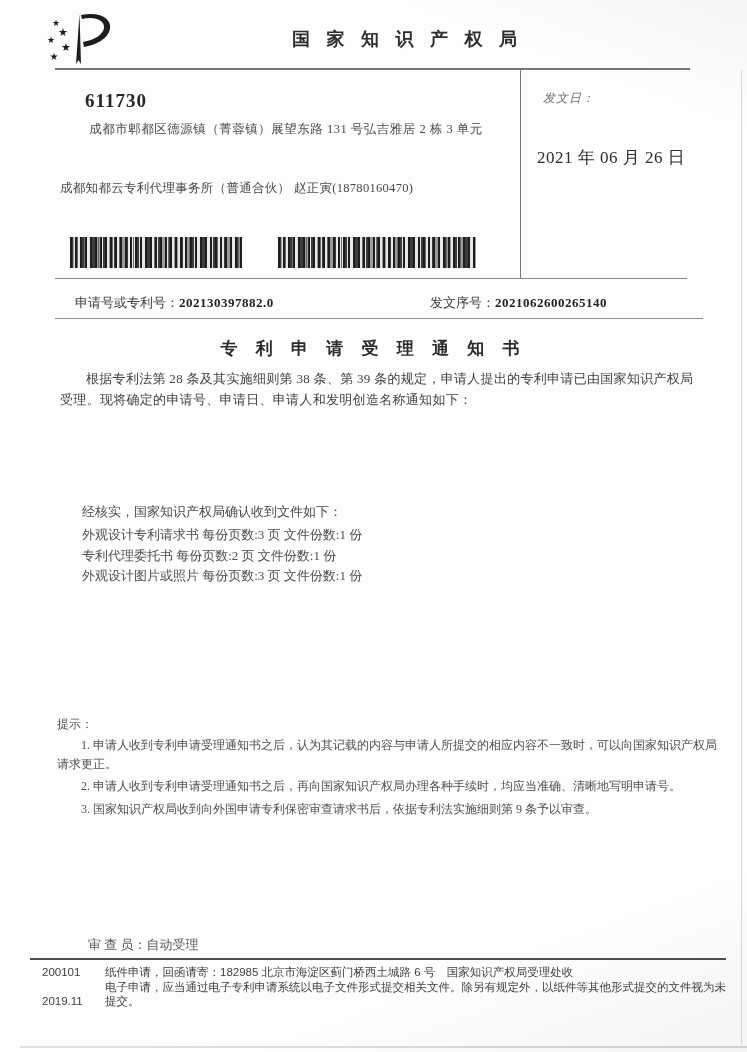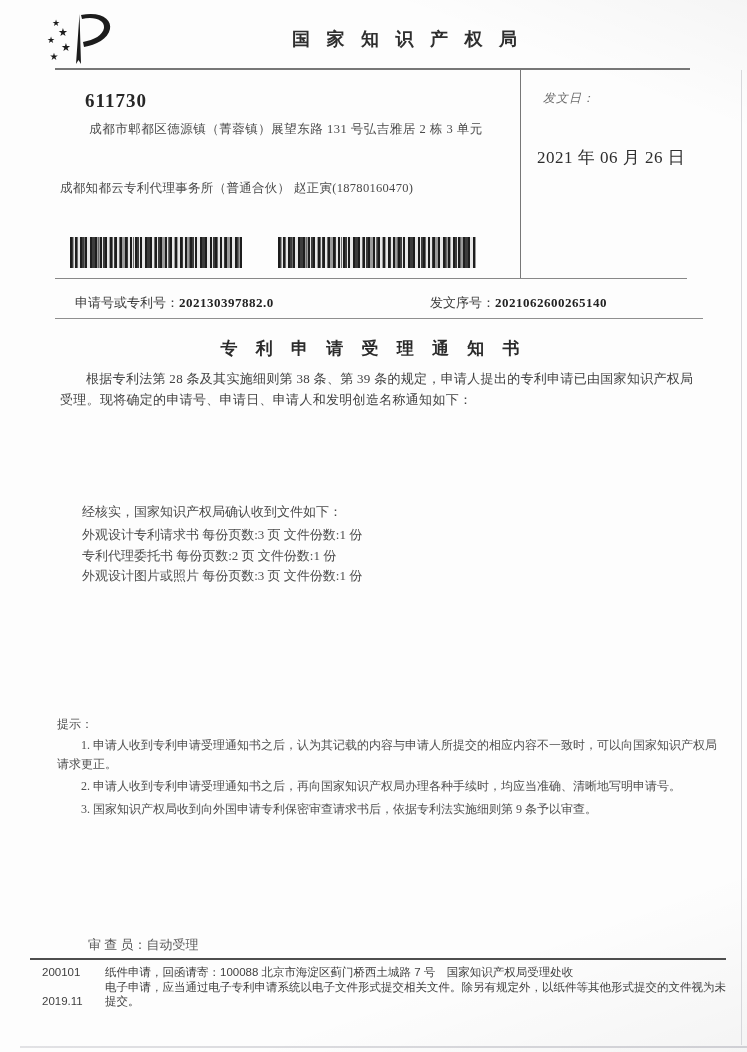--- a/index.html
+++ b/index.html
@@ -149,7 +149,7 @@
   <div class="abs footer">
     <div class="footer-row">
       <div class="footer-code">200101</div>
-      <div class="footer-text">纸件申请，回函请寄：100088  北京市海淀区蓟门桥西土城路 7 号　国家知识产权局受理处收</div>
+      <div class="footer-text">纸件申请，回函请寄：182985  北京市海淀区蓟门桥西土城路 6 号　国家知识产权局受理处收</div>
     </div>
     <div class="footer-row">
       <div class="footer-code">2019.11</div>

